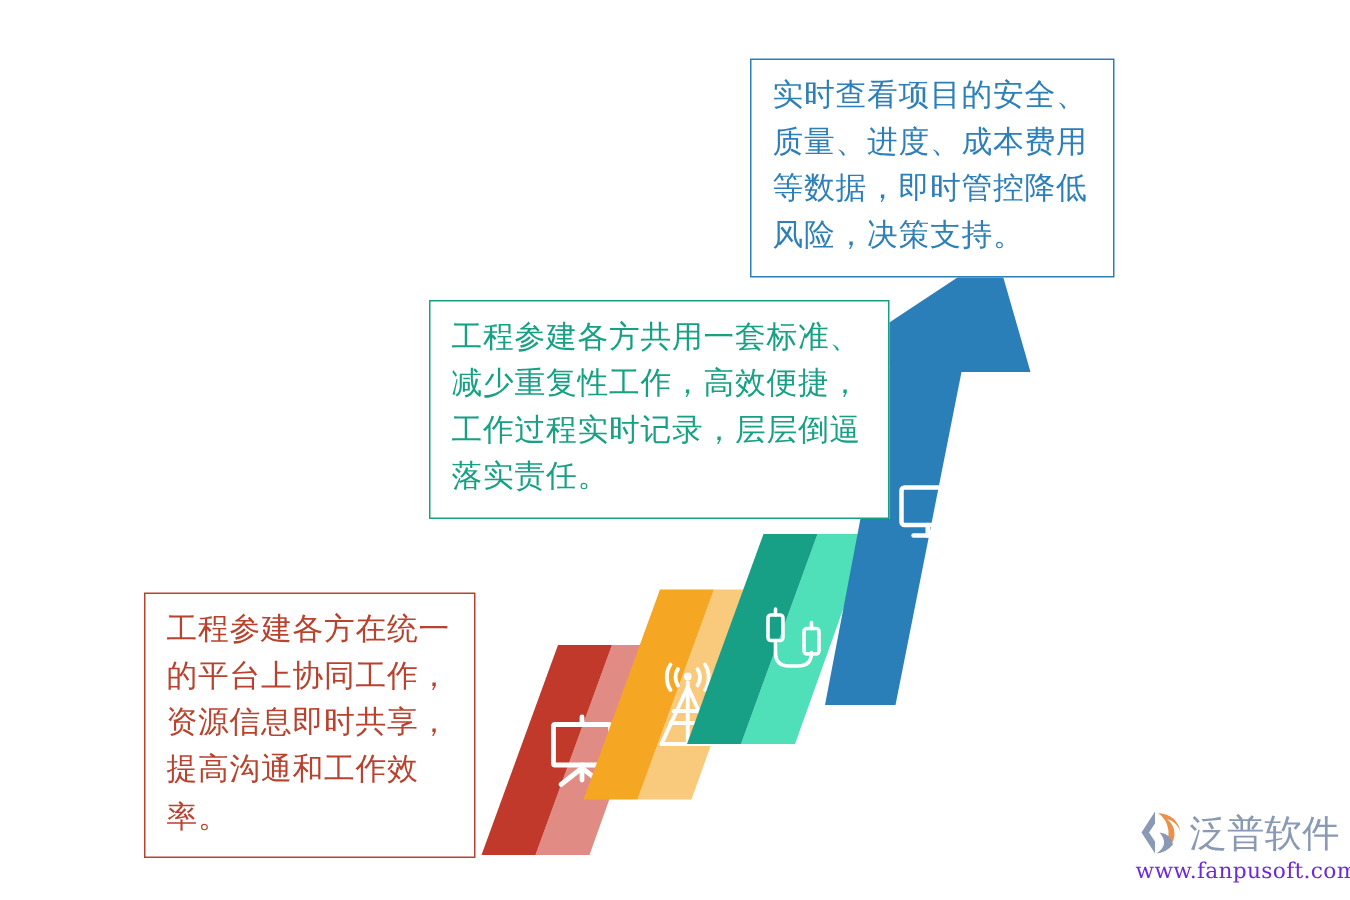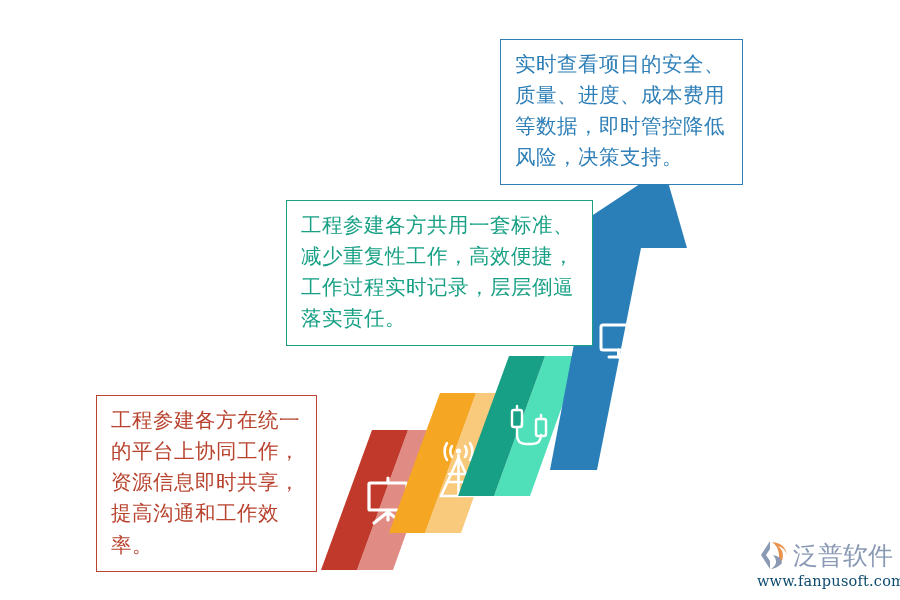--- a/index.html
+++ b/index.html
@@ -94,7 +94,7 @@
   }
   #logo-url {
     font-size: 14.5px;
-    color: #0c4a6e;
+    color: #6d28d9;
     letter-spacing: 0.2px;
     margin-top: 1px;
     font-family: "DejaVu Serif", "Liberation Serif", serif;

